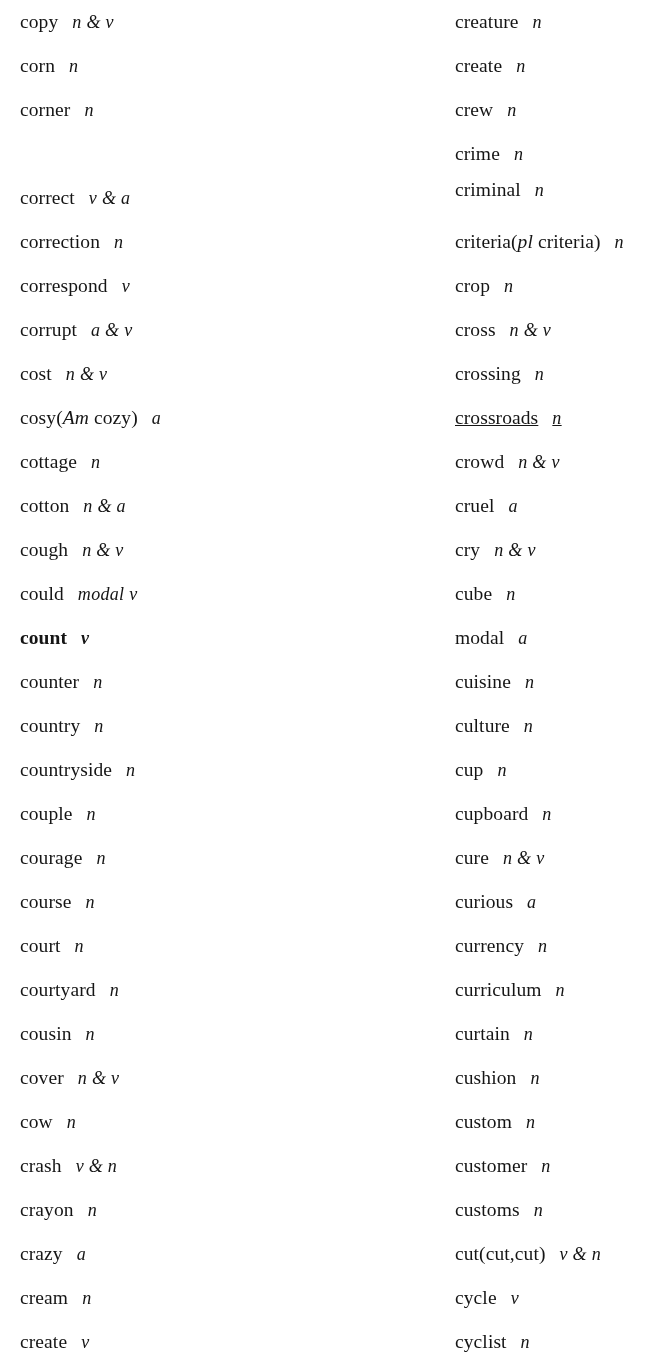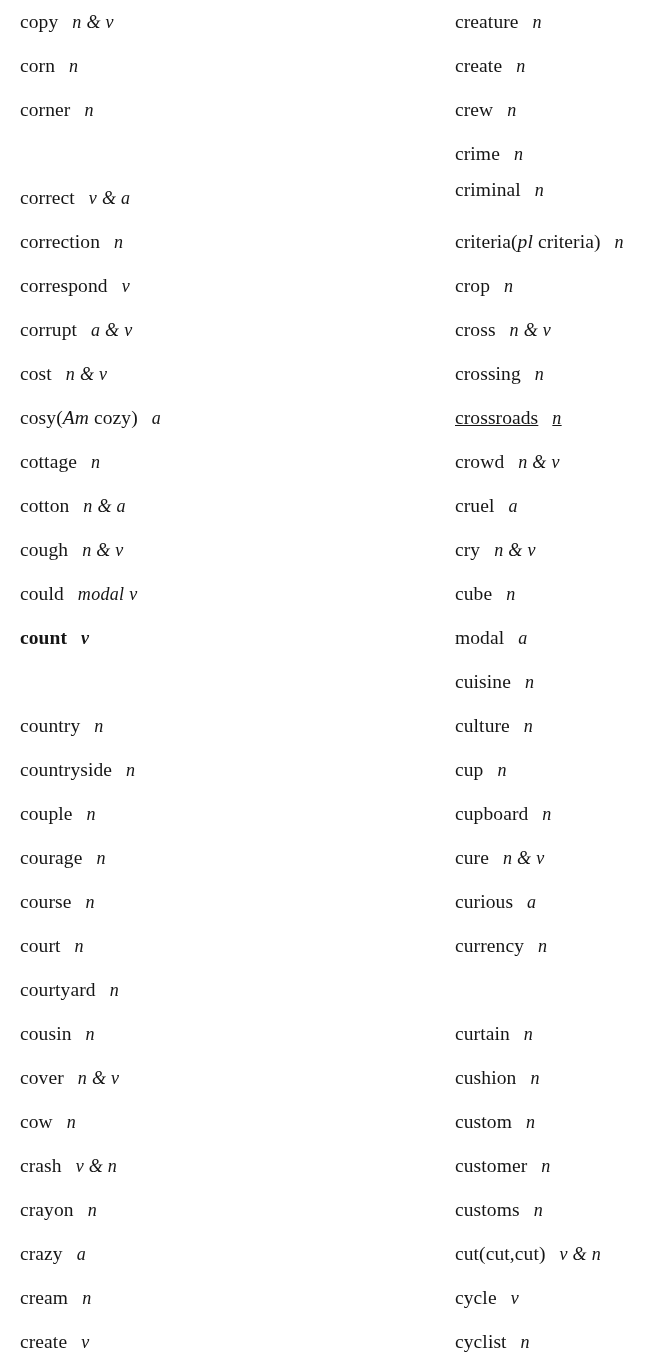--- a/index.html
+++ b/index.html
@@ -75,6 +75,7 @@
       <div class="entry" style="top: 528px;"><span class="headword"><span>cough</span></span><span class="pos">n &amp; v</span></div>
       <div class="entry" style="top: 572px;"><span class="headword"><span>could</span></span><span class="pos">modal v</span></div>
       <div class="entry" style="top: 616px; font-weight: bold;"><span class="headword"><span>count</span></span><span class="pos">v</span></div>
+      <div class="entry" style="top: 660px;"><span class="headword"><span>counter</span></span><span class="pos">n</span></div>
       <div class="entry" style="top: 748px;"><span class="headword"><span>countryside</span></span><span class="pos">n</span></div>
       <div class="entry" style="top: 704px;"><span class="headword"><span>country</span></span><span class="pos">n</span></div>
       <div class="entry" style="top: 792px;"><span class="headword"><span>couple</span></span><span class="pos">n</span></div>

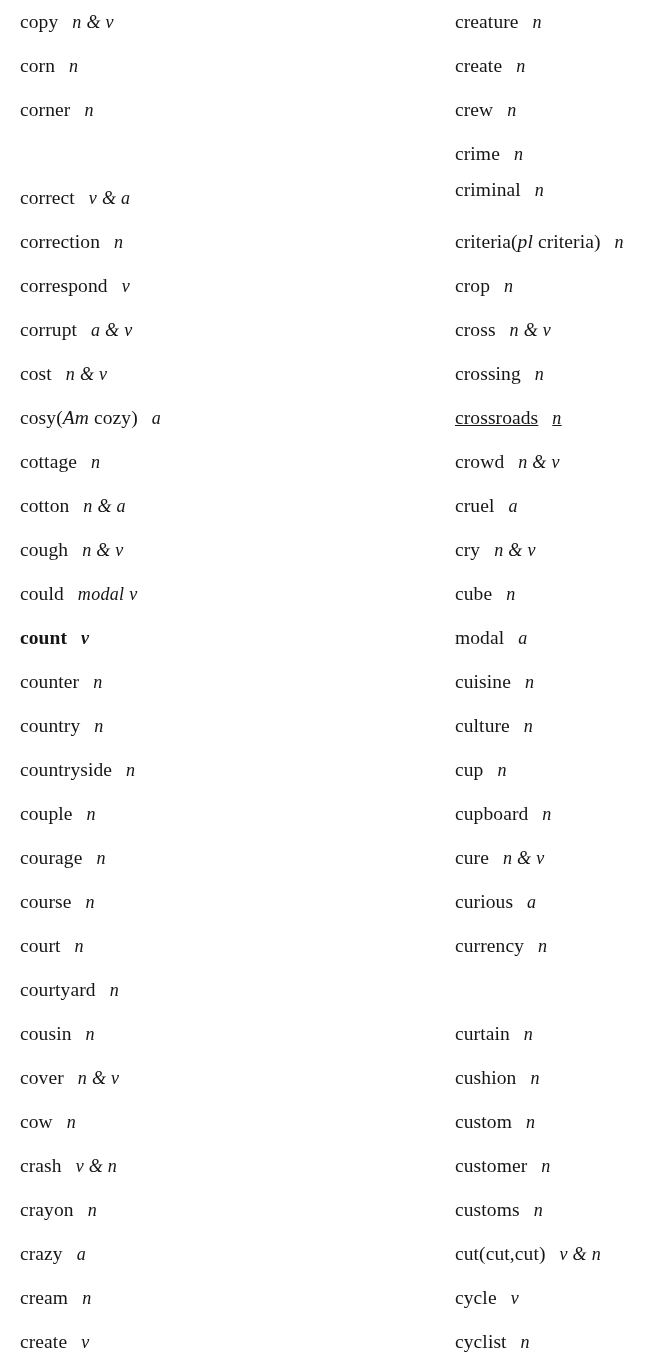--- a/index.html
+++ b/index.html
@@ -115,6 +115,7 @@
       <div class="entry" style="top: 836px;"><span class="headword"><span>cure</span></span><span class="pos">n &amp; v</span></div>
       <div class="entry" style="top: 880px;"><span class="headword"><span>curious</span></span><span class="pos">a</span></div>
       <div class="entry" style="top: 924px;"><span class="headword"><span>currency</span></span><span class="pos">n</span></div>
+      <div class="entry" style="top: 968px;"><span class="headword"><span>curriculum</span></span><span class="pos">n</span></div>
       <div class="entry" style="top: 1012px;"><span class="headword"><span>curtain</span></span><span class="pos">n</span></div>
       <div class="entry" style="top: 1056px;"><span class="headword"><span>cushion</span></span><span class="pos">n</span></div>
       <div class="entry" style="top: 1100px;"><span class="headword"><span>custom</span></span><span class="pos">n</span></div>

